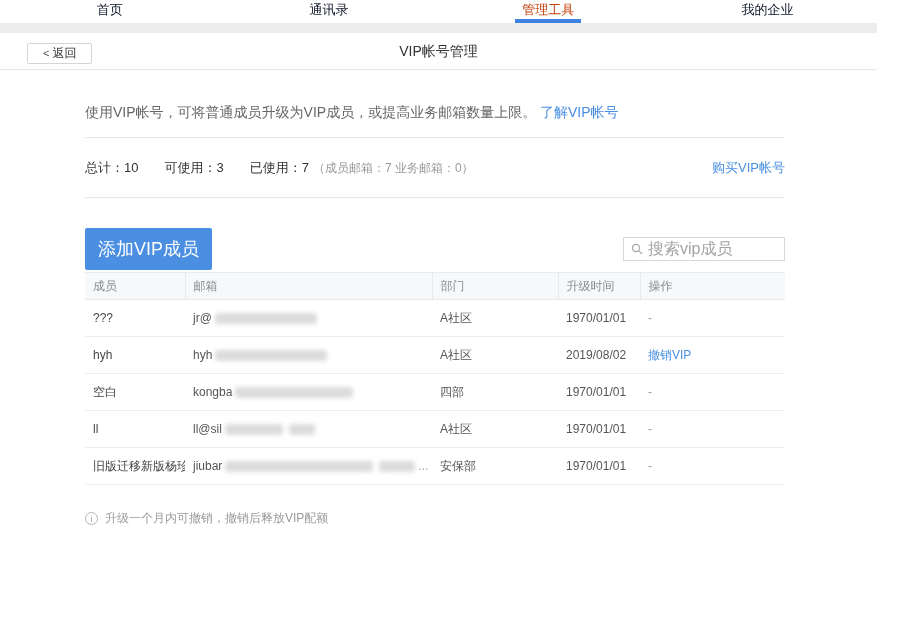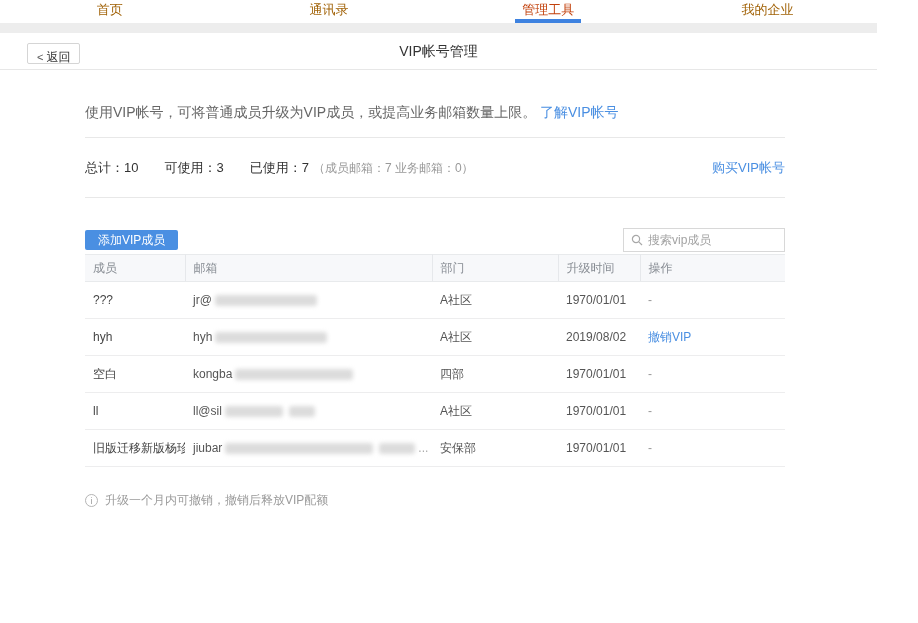--- a/index.html
+++ b/index.html
@@ -9,7 +9,7 @@
 
   
   .topnav { height:23px; display:flex; background:#fff; }
-  .nav-item { flex:1; text-align:center; font-size:13px; color:#a16207;
+  .nav-item { flex:1; text-align:center; font-size:13px; color:#0f172a;
               line-height:20px; cursor:pointer; position:relative; }
   .nav-item.active { color:#c2410c; }
   .nav-underline { position:absolute; left:50%; transform:translateX(-50%);

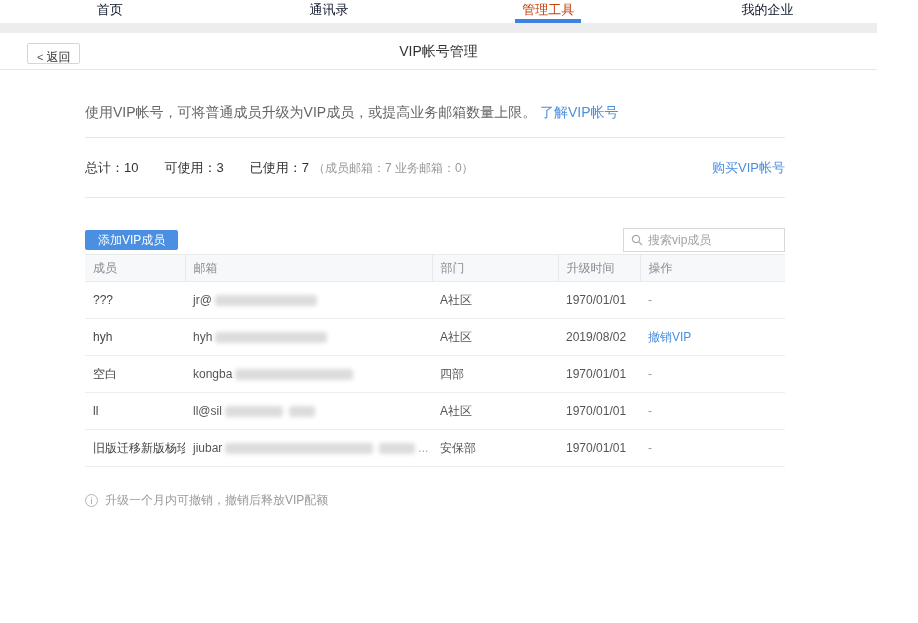--- a/index.html
+++ b/index.html
@@ -18,9 +18,9 @@
 
   
   .page-header { height:37px; position:relative; border-bottom:1px solid #e7e7e7; background:#fff; }
-  .back-btn { position:absolute; left:27px; top:10px; height:21px; padding:0 9px;
+  .back-btn { position:absolute; left:27px; top:10px; height:21px; padding:0 15px;
               border:1px solid #d5d5d5; border-radius:2px; background:#fff;
-              font-size:12px; color:#333; line-height:27px; cursor:pointer; }
+              font-size:12px; color:#333; line-height:19px; cursor:pointer; }
   .back-btn .chev { font-size:11px; margin-right:3px; color:#555; }
   .page-title { text-align:center; line-height:37px; font-size:14px; color:#333; }
 

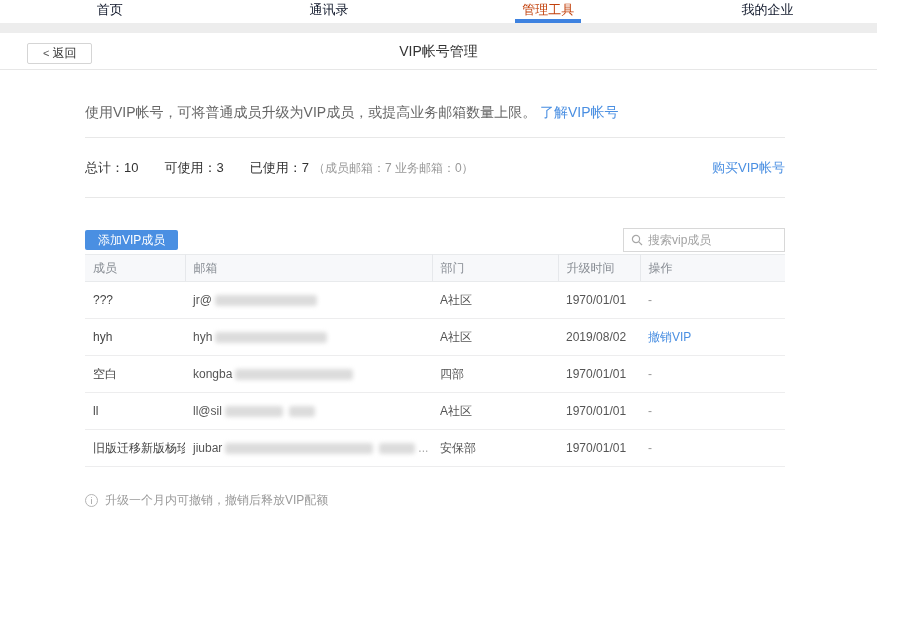--- a/index.html
+++ b/index.html
@@ -37,8 +37,8 @@
   .buy-link { margin-left:auto; font-size:13px; }
 
   .toolbar { margin-top:30px; display:flex; align-items:center; }
-  .add-btn { background:#4a8fe2; color:#fff; font-size:12px; border:none; border-radius:2px;
-             height:20px; padding:0 13px; cursor:pointer; }
+  .add-btn { background:#4a8fe2; color:#fff; font-size:18px; border:none; border-radius:2px;
+             height:42px; padding:0 13px; cursor:pointer; }
   .search-box { margin-left:auto; width:162px; height:24px; border:1px solid #d8d8d8;
                 display:flex; align-items:center; background:#fff; }
   .search-box svg { margin:0 5px 0 7px; flex:none; }

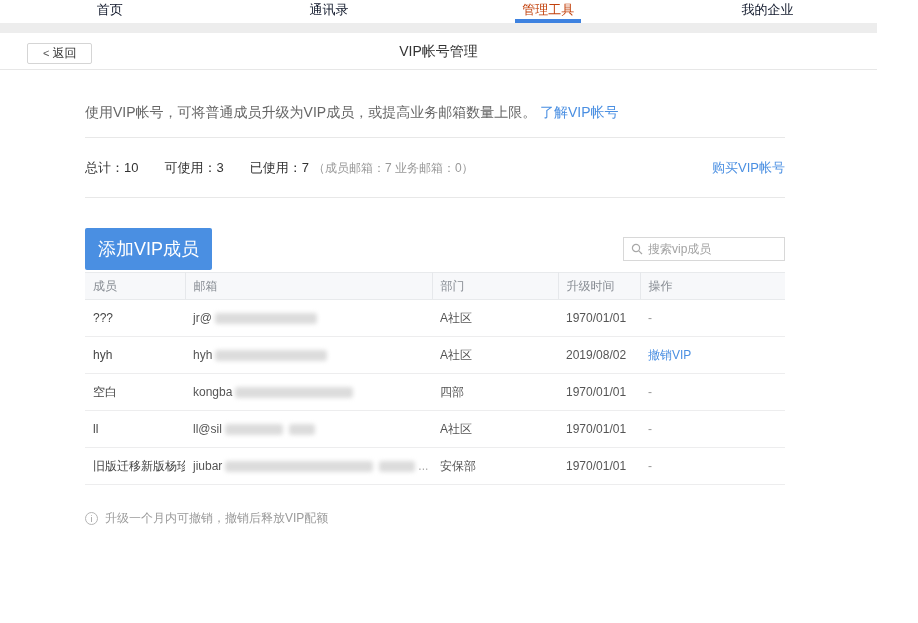--- a/index.html
+++ b/index.html
@@ -42,7 +42,7 @@
   .search-box { margin-left:auto; width:162px; height:24px; border:1px solid #d8d8d8;
                 display:flex; align-items:center; background:#fff; }
   .search-box svg { margin:0 5px 0 7px; flex:none; }
-  .search-box input { border:none; outline:none; flex:1; min-width:0; font-size:12px; color:#333;
+  .search-box input { border:none; outline:none; flex:1; min-width:0; font-size:16px; color:#333;
                       font-family:inherit; }
   .search-box input::placeholder { color:#a3a3a3; }
 

